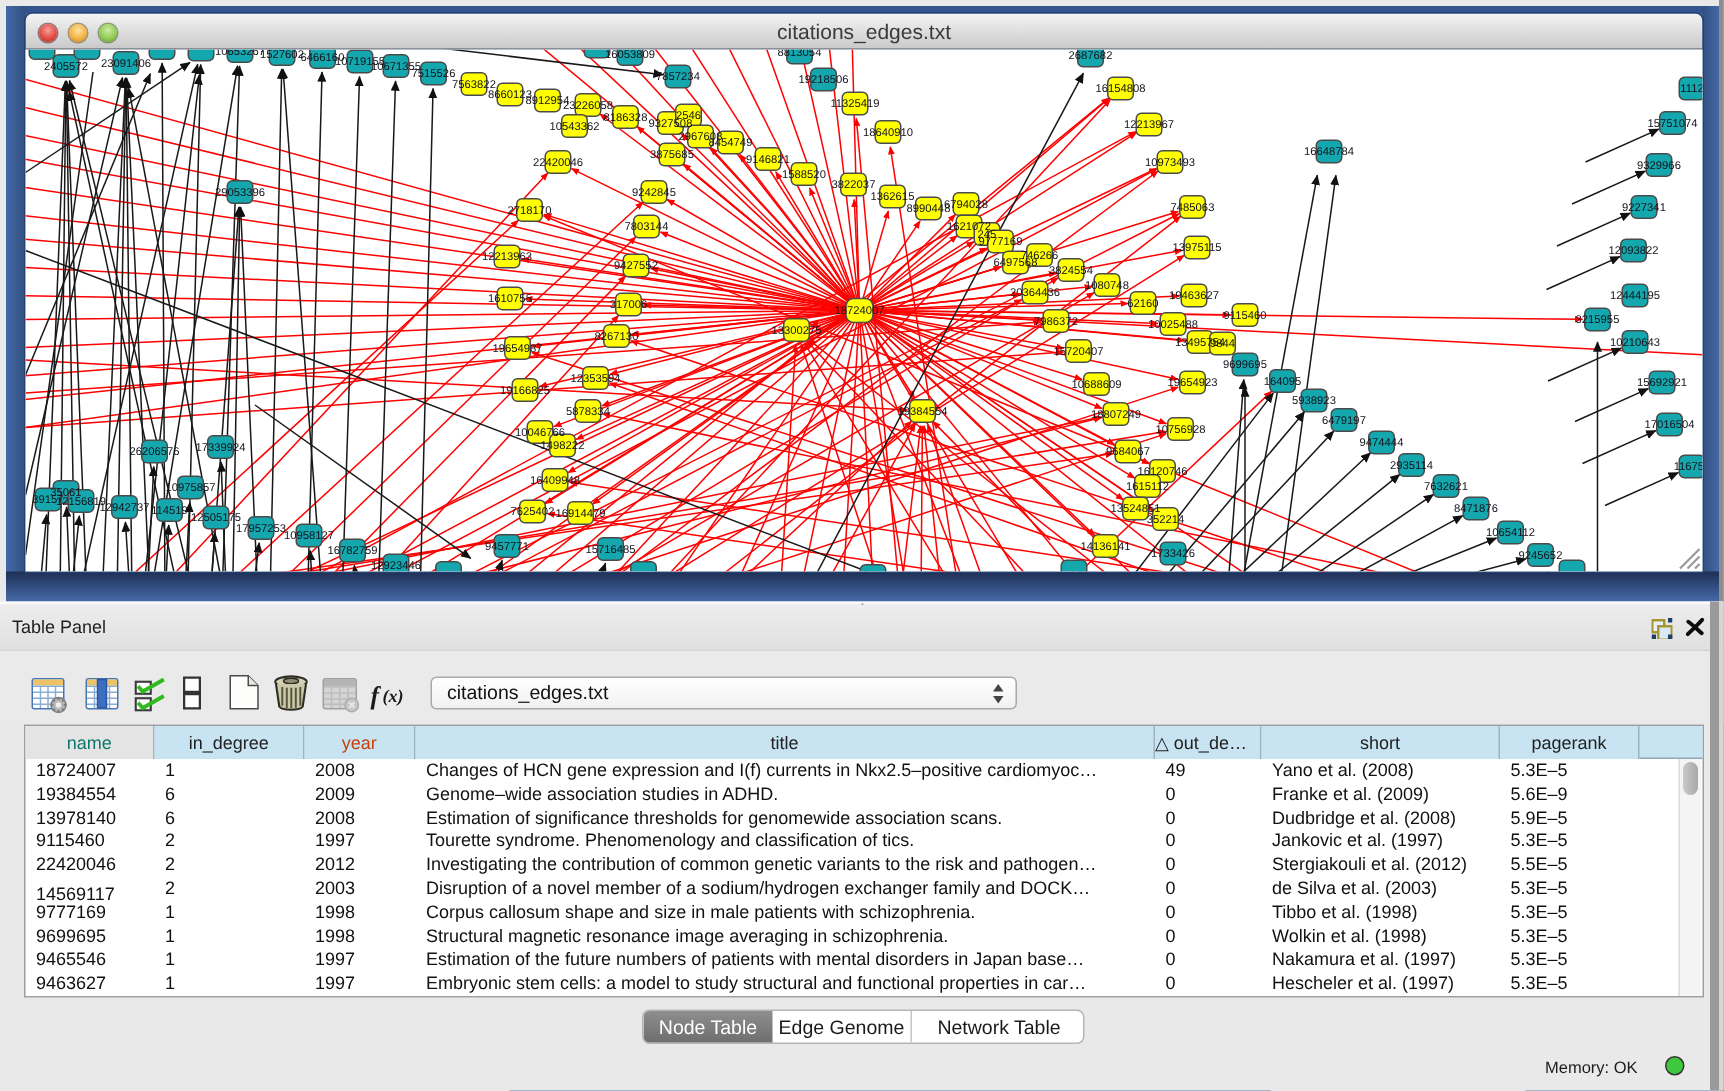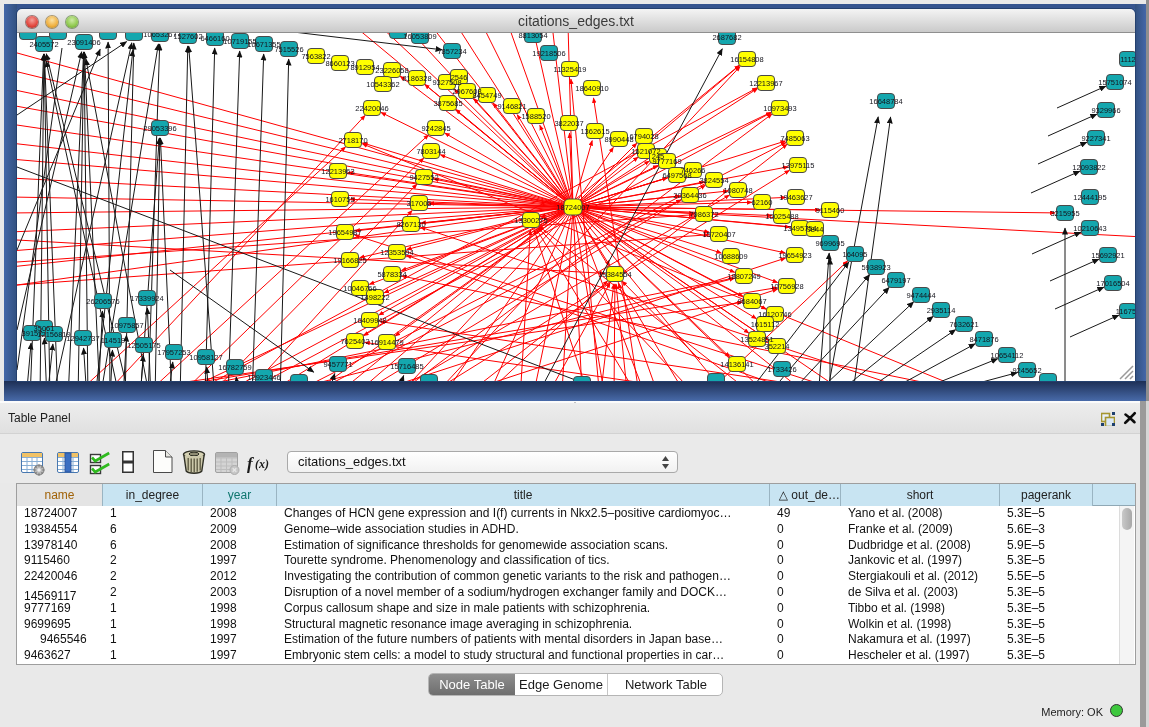--- a/index.html
+++ b/index.html
@@ -612,7 +612,7 @@
 
   <div class="abs" style="left:16px;top:82px;width:1120px;height:182px;background:#fff;border:1px solid #9e9e9e">
     <div class="abs" style="left:0;top:0;width:1118px;height:22px;background:#c8e4f2;border-bottom:1px solid #8fa8b5">
-        <div style="position:absolute;left:0px;top:0;width:86px;height:22px;background:#e4e4e4;border-right:1px solid #9ab4c2;box-sizing:border-box;text-align:center;line-height:22px;font-size:12px;color:#a16207;overflow:hidden">name</div>
+        <div style="position:absolute;left:0px;top:0;width:86px;height:22px;background:#e4e4e4;border-right:1px solid #9ab4c2;box-sizing:border-box;text-align:center;line-height:22px;font-size:12px;color:#0f766e;overflow:hidden">name</div>
         <div style="position:absolute;left:86px;top:0;width:100px;height:22px;background:#c8e4f2;border-right:1px solid #9ab4c2;box-sizing:border-box;text-align:center;line-height:22px;font-size:12px;color:#222;overflow:hidden">in_degree</div>
         <div style="position:absolute;left:186px;top:0;width:74px;height:22px;background:#c8e4f2;border-right:1px solid #9ab4c2;box-sizing:border-box;text-align:center;line-height:22px;font-size:12px;color:#0f766e;overflow:hidden">year</div>
         <div style="position:absolute;left:260px;top:0;width:493px;height:22px;background:#c8e4f2;border-right:1px solid #9ab4c2;box-sizing:border-box;text-align:center;line-height:22px;font-size:12px;color:#222;overflow:hidden">title</div>

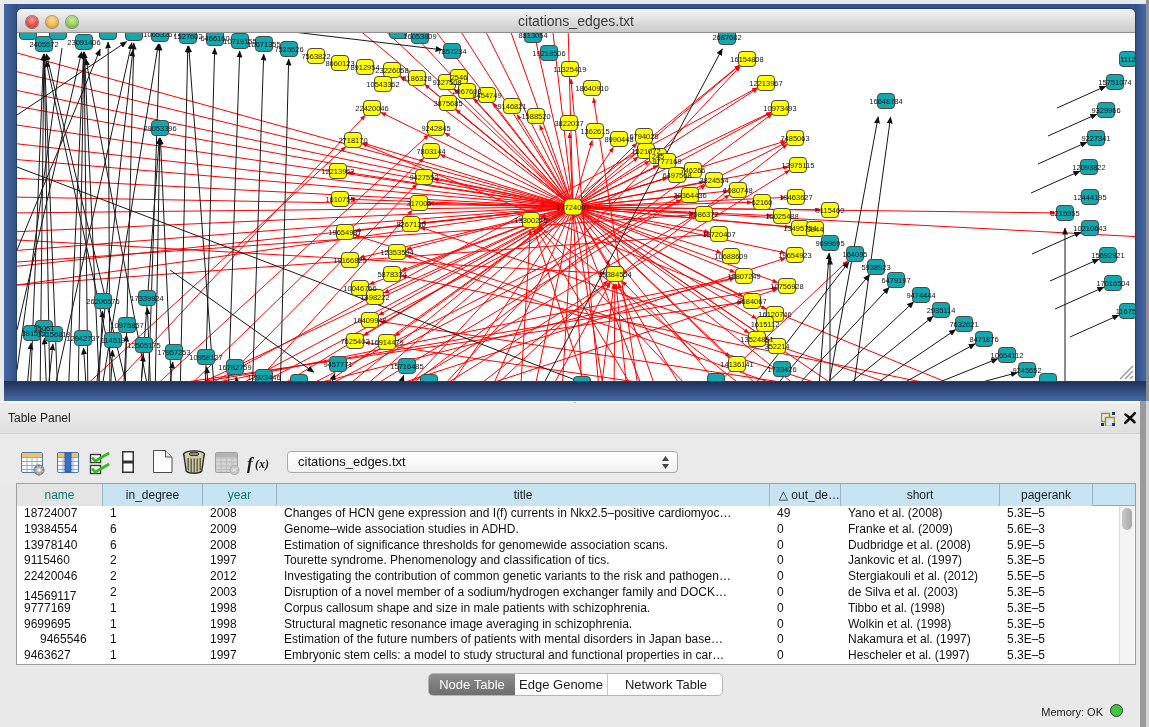--- a/index.html
+++ b/index.html
@@ -614,7 +614,7 @@
     <div class="abs" style="left:0;top:0;width:1118px;height:22px;background:#c8e4f2;border-bottom:1px solid #8fa8b5">
         <div style="position:absolute;left:0px;top:0;width:86px;height:22px;background:#e4e4e4;border-right:1px solid #9ab4c2;box-sizing:border-box;text-align:center;line-height:22px;font-size:12px;color:#0f766e;overflow:hidden">name</div>
         <div style="position:absolute;left:86px;top:0;width:100px;height:22px;background:#c8e4f2;border-right:1px solid #9ab4c2;box-sizing:border-box;text-align:center;line-height:22px;font-size:12px;color:#222;overflow:hidden">in_degree</div>
-        <div style="position:absolute;left:186px;top:0;width:74px;height:22px;background:#c8e4f2;border-right:1px solid #9ab4c2;box-sizing:border-box;text-align:center;line-height:22px;font-size:12px;color:#0f766e;overflow:hidden">year</div>
+        <div style="position:absolute;left:186px;top:0;width:74px;height:22px;background:#c8e4f2;border-right:1px solid #9ab4c2;box-sizing:border-box;text-align:center;line-height:22px;font-size:12px;color:#c2410c;overflow:hidden">year</div>
         <div style="position:absolute;left:260px;top:0;width:493px;height:22px;background:#c8e4f2;border-right:1px solid #9ab4c2;box-sizing:border-box;text-align:center;line-height:22px;font-size:12px;color:#222;overflow:hidden">title</div>
         <div style="position:absolute;left:753px;top:0;width:71px;height:22px;background:#c8e4f2;border-right:1px solid #9ab4c2;box-sizing:border-box;text-align:right;line-height:22px;font-size:12px;color:#222;overflow:hidden">△ out_de…</div>
         <div style="position:absolute;left:824px;top:0;width:159px;height:22px;background:#c8e4f2;border-right:1px solid #9ab4c2;box-sizing:border-box;text-align:center;line-height:22px;font-size:12px;color:#222;overflow:hidden">short</div>

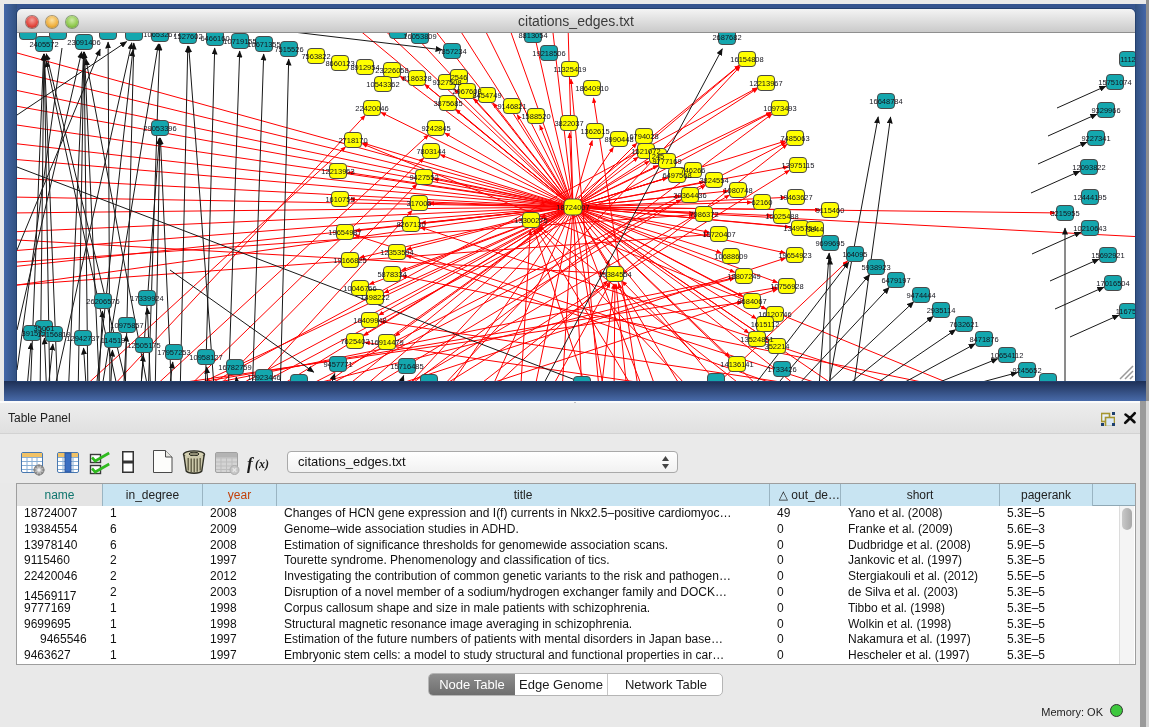--- a/index.html
+++ b/index.html
@@ -616,7 +616,7 @@
         <div style="position:absolute;left:86px;top:0;width:100px;height:22px;background:#c8e4f2;border-right:1px solid #9ab4c2;box-sizing:border-box;text-align:center;line-height:22px;font-size:12px;color:#222;overflow:hidden">in_degree</div>
         <div style="position:absolute;left:186px;top:0;width:74px;height:22px;background:#c8e4f2;border-right:1px solid #9ab4c2;box-sizing:border-box;text-align:center;line-height:22px;font-size:12px;color:#c2410c;overflow:hidden">year</div>
         <div style="position:absolute;left:260px;top:0;width:493px;height:22px;background:#c8e4f2;border-right:1px solid #9ab4c2;box-sizing:border-box;text-align:center;line-height:22px;font-size:12px;color:#222;overflow:hidden">title</div>
-        <div style="position:absolute;left:753px;top:0;width:71px;height:22px;background:#c8e4f2;border-right:1px solid #9ab4c2;box-sizing:border-box;text-align:right;line-height:22px;font-size:12px;color:#222;overflow:hidden">△ out_de…</div>
+        <div style="position:absolute;left:753px;top:0;width:71px;height:22px;background:#c8e4f2;border-right:1px solid #9ab4c2;box-sizing:border-box;text-align:left;line-height:22px;font-size:12px;color:#222;overflow:hidden">△ out_de…</div>
         <div style="position:absolute;left:824px;top:0;width:159px;height:22px;background:#c8e4f2;border-right:1px solid #9ab4c2;box-sizing:border-box;text-align:center;line-height:22px;font-size:12px;color:#222;overflow:hidden">short</div>
         <div style="position:absolute;left:983px;top:0;width:93px;height:22px;background:#c8e4f2;border-right:1px solid #9ab4c2;box-sizing:border-box;text-align:center;line-height:22px;font-size:12px;color:#222;overflow:hidden">pagerank</div>
       </div>

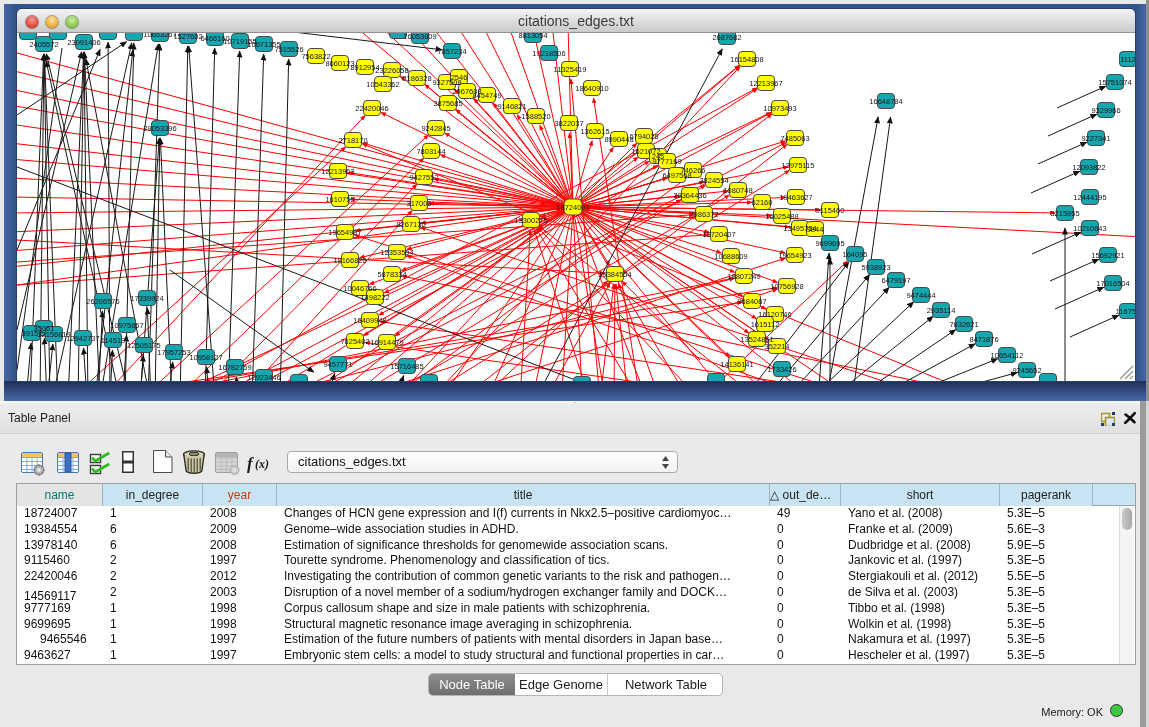--- a/index.html
+++ b/index.html
@@ -636,7 +636,7 @@
         <div style="position:absolute;left:260px;width:487px;top:0;height:15.8px;line-height:15.8px;padding-left:6px;overflow:hidden;white-space:nowrap">Genome–wide association studies in ADHD.</div>
         <div style="position:absolute;left:753px;width:65px;top:0;height:15.8px;line-height:15.8px;padding-left:6px;overflow:hidden;white-space:nowrap">0</div>
         <div style="position:absolute;left:824px;width:153px;top:0;height:15.8px;line-height:15.8px;padding-left:6px;overflow:hidden;white-space:nowrap">Franke et al. (2009)</div>
-        <div style="position:absolute;left:983px;width:87px;top:0;height:15.8px;line-height:15.8px;padding-left:6px;overflow:hidden;white-space:nowrap">5.6E–3</div>
+        <div style="position:absolute;left:983px;width:87px;top:0;height:15.8px;line-height:15.8px;padding-left:6px;overflow:hidden;white-space:nowrap">5.6E–9</div>
       </div>
       <div style="position:absolute;left:1px;top:53.6px;width:1101px;height:15.8px;font-size:12px;color:#111">
         <div style="position:absolute;left:0px;width:80px;top:0;height:15.8px;line-height:15.8px;padding-left:6px;overflow:hidden;white-space:nowrap">13978140</div>

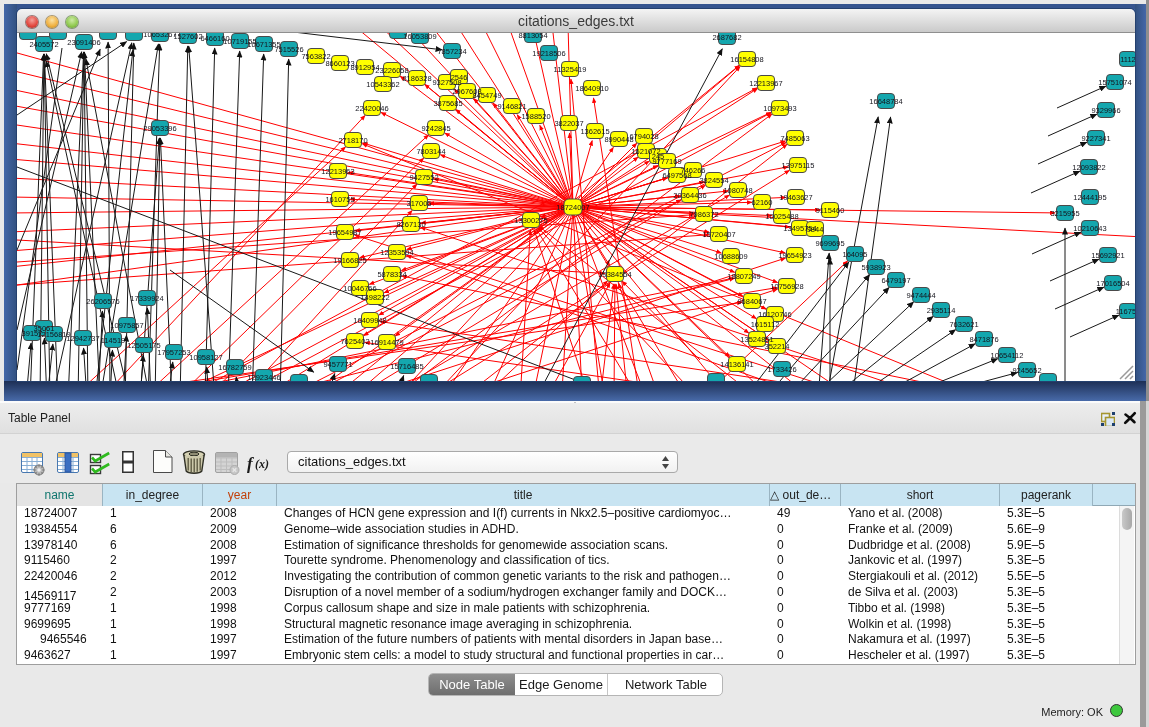--- a/index.html
+++ b/index.html
@@ -693,7 +693,7 @@
         <div style="position:absolute;left:983px;width:87px;top:0;height:15.8px;line-height:15.8px;padding-left:6px;overflow:hidden;white-space:nowrap">5.3E–5</div>
       </div>
       <div style="position:absolute;left:1px;top:148.4px;width:1101px;height:15.8px;font-size:12px;color:#111">
-        <div style="position:absolute;left:0px;width:80px;top:0;height:15.8px;line-height:15.8px;padding-left:22px;overflow:hidden;white-space:nowrap">9465546</div>
+        <div style="position:absolute;left:0px;width:80px;top:0;height:15.8px;line-height:15.8px;padding-left:6px;overflow:hidden;white-space:nowrap">9465546</div>
         <div style="position:absolute;left:86px;width:94px;top:0;height:15.8px;line-height:15.8px;padding-left:6px;overflow:hidden;white-space:nowrap">1</div>
         <div style="position:absolute;left:186px;width:68px;top:0;height:15.8px;line-height:15.8px;padding-left:6px;overflow:hidden;white-space:nowrap">1997</div>
         <div style="position:absolute;left:260px;width:487px;top:0;height:15.8px;line-height:15.8px;padding-left:6px;overflow:hidden;white-space:nowrap">Estimation of the future numbers of patients with mental disorders in Japan base…</div>

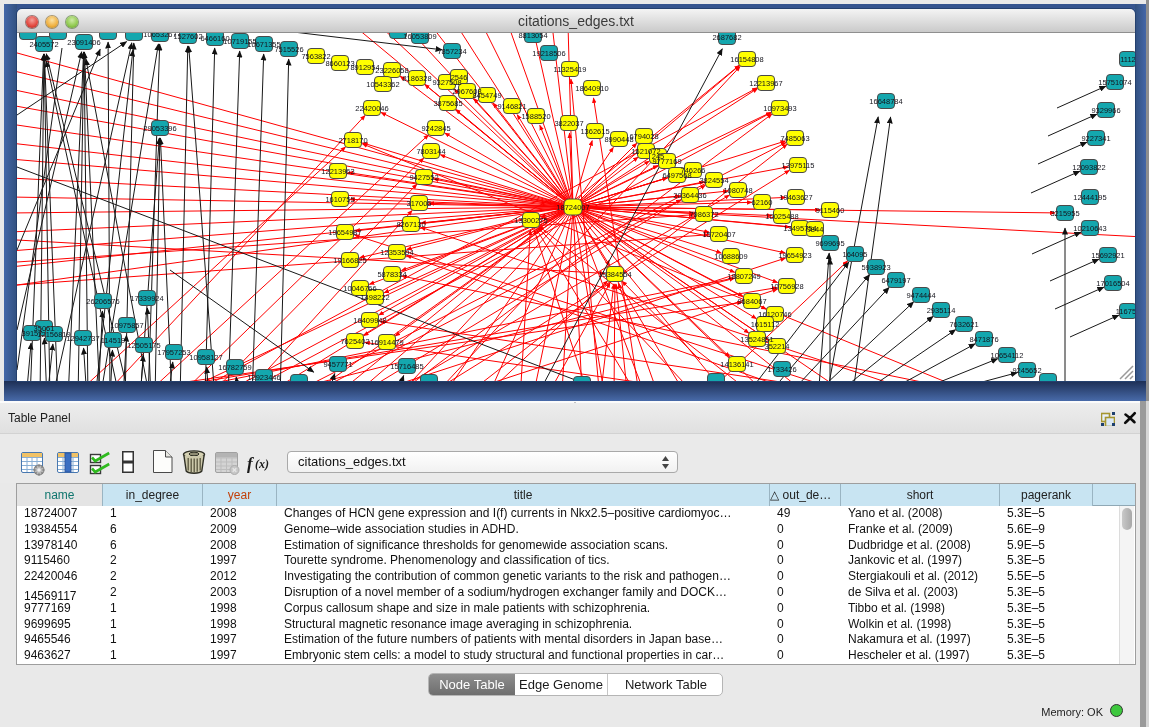--- a/index.html
+++ b/index.html
@@ -722,7 +722,7 @@
     <div class="abs" style="left:179px;top:0;width:116px;height:23px;color:#1a1a1a;text-align:center;line-height:22px">Network Table</div>
   </div>
 
-  <div class="abs" style="left:1030px;top:305px;width:73px;text-align:right;font-size:11px;color:#1d1d1d">Memory: OK</div>
+  <div class="abs" style="left:1030px;top:305px;width:73px;font-size:11px;color:#1d1d1d">Memory: OK</div>
   <div class="abs" style="left:1110px;top:303px;width:13px;height:13px;border-radius:50%;background:#3ec83e;border:1.5px solid #333"></div>
   <div class="abs" style="left:1140px;top:0;width:6px;height:326px;background:#9a9a9a"></div>
   <div class="abs" style="left:1146px;top:0;width:3px;height:326px;background:#d6d6d6"></div>

